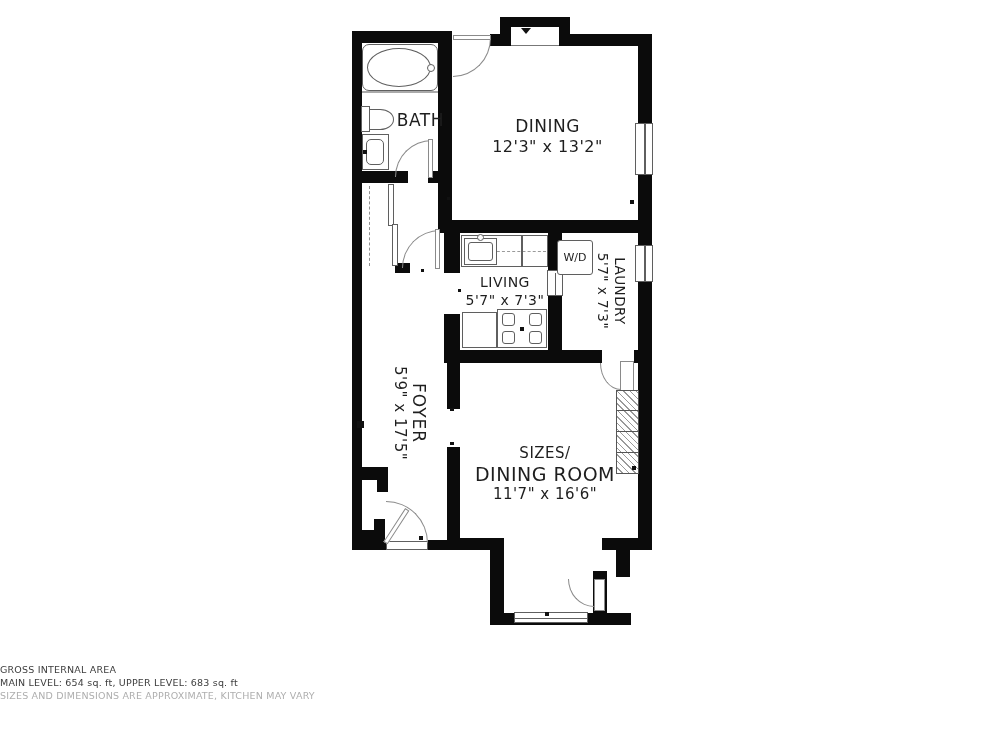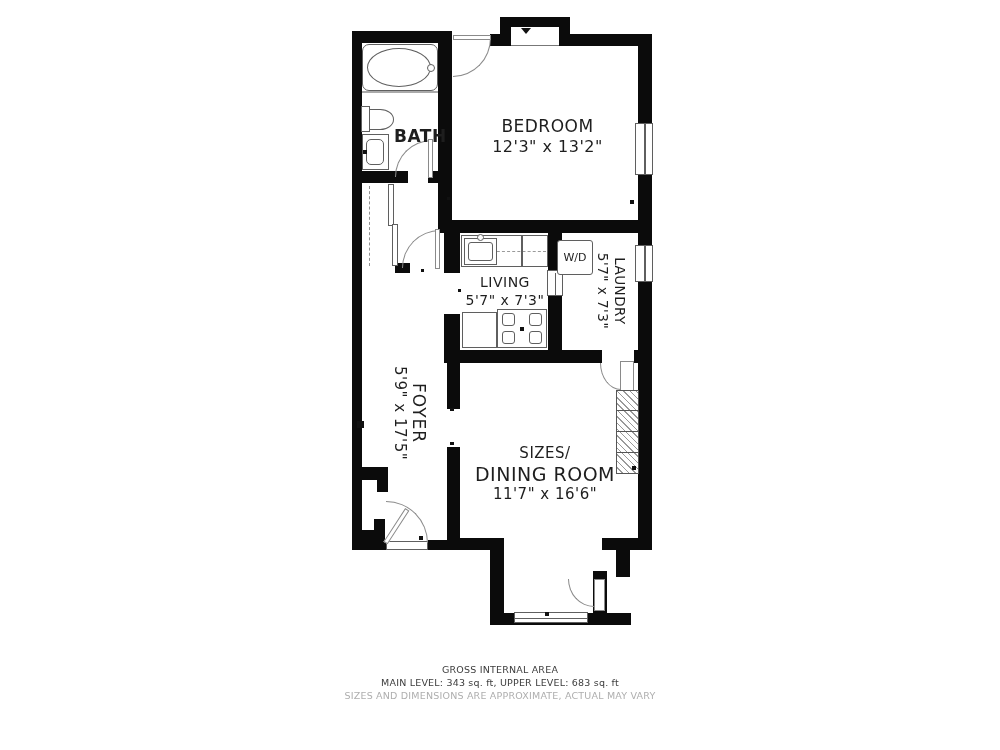--- a/index.html
+++ b/index.html
@@ -157,7 +157,7 @@
   <div class="abs tick" style="left:447px;top:197px;width:3px;height:3px;"></div>
   <div class="abs tick" style="left:421px;top:269px;width:3px;height:3px;"></div>
 
-  <div class="abs lbl" style="left:394px;top:126px;width:50px;font-size:17px;text-align:right;font-weight:bold;">BATH</div>
+  <div class="abs lbl" style="left:394px;top:110px;width:50px;font-size:17px;text-align:right;">BATH</div>
 
   <div class="abs lbl" style="left:460px;top:116px;width:175px;">
     <div style="font-size:17px;">BEDROOM</div>

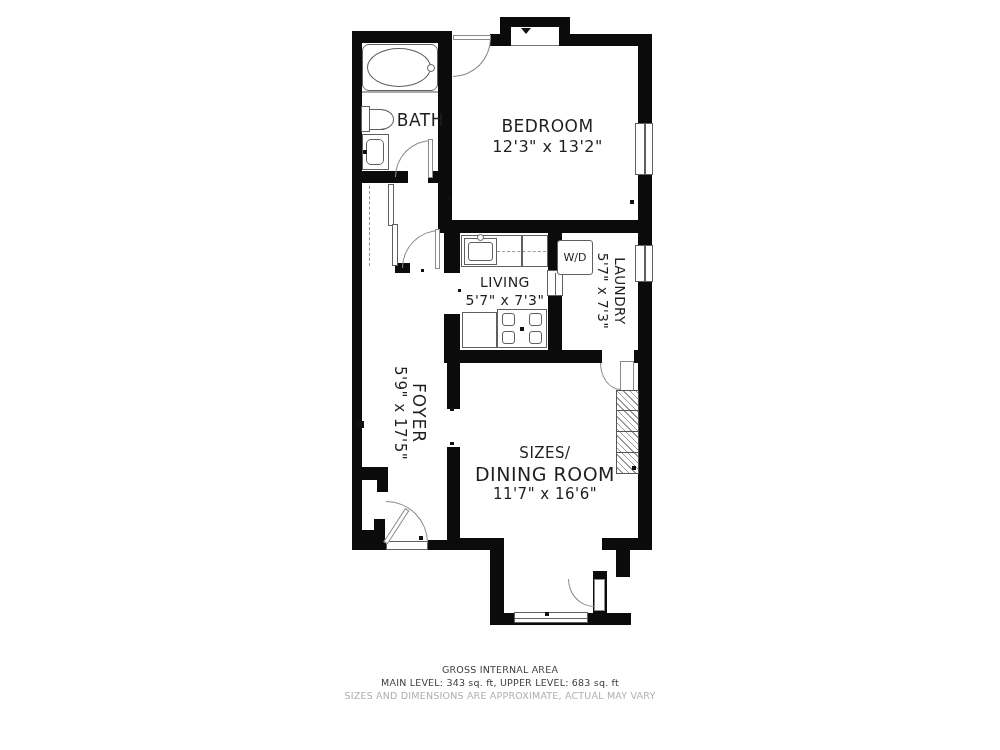--- a/index.html
+++ b/index.html
@@ -160,7 +160,7 @@
   <div class="abs lbl" style="left:394px;top:110px;width:50px;font-size:17px;text-align:right;">BATH</div>
 
   <div class="abs lbl" style="left:460px;top:116px;width:175px;">
-    <div style="font-size:17px;">BEDROOM</div>
+    <div style="font-size:17px;">DINING</div>
     <div class="dims" style="font-size:16px;margin-top:2px;">12'3" x 13'2"</div>
   </div>
 

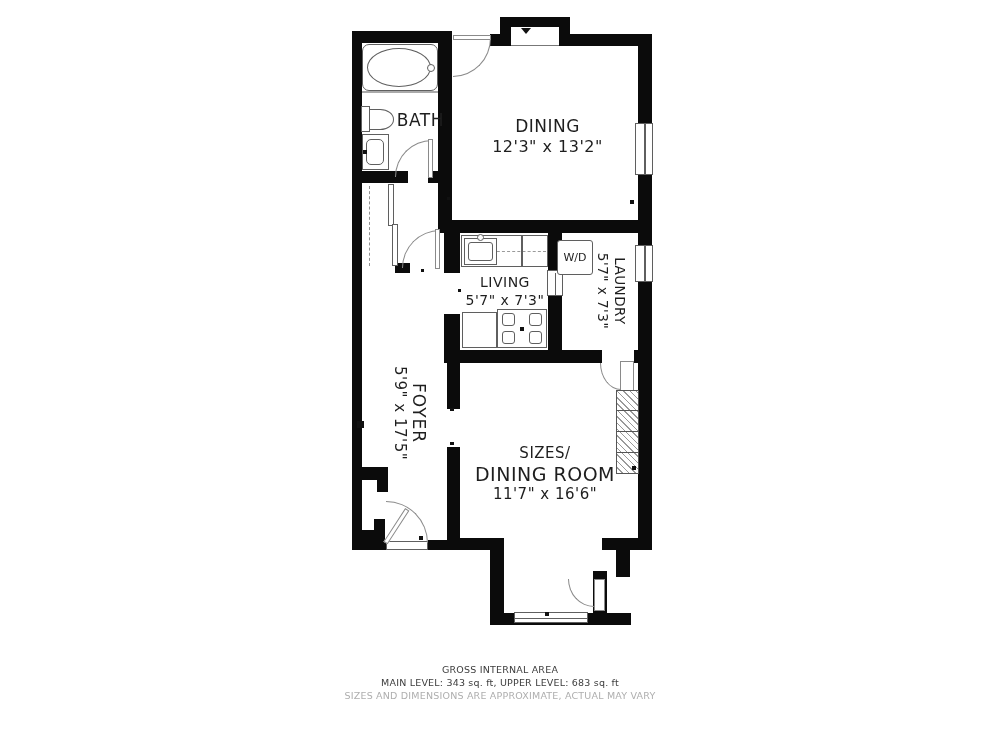--- a/index.html
+++ b/index.html
@@ -26,7 +26,7 @@
       repeating-linear-gradient(0deg, transparent 0 20px, #555 20px 21px),
       repeating-linear-gradient(45deg, transparent 0 3.5px, #9a9a9a 3.5px 4.5px);}
   .tri-down{width:0;height:0;border-left:5px solid transparent;border-right:5px solid transparent;border-top:6px solid #111;background:none;}
-  #footer{position:absolute;left:0;top:663px;width:1000px;text-align:center;color:#3d3d3d;
+  #footer{position:absolute;left:0;top:663px;width:1000px;text-align:left;color:#3d3d3d;
           font-size:9.5px;line-height:13px;letter-spacing:0.2px;}
   #footer .muted{color:#aeaeae;}
   .wd-box{display:flex;align-items:center;justify-content:center;font-size:11px;color:#222;border-radius:3px;}

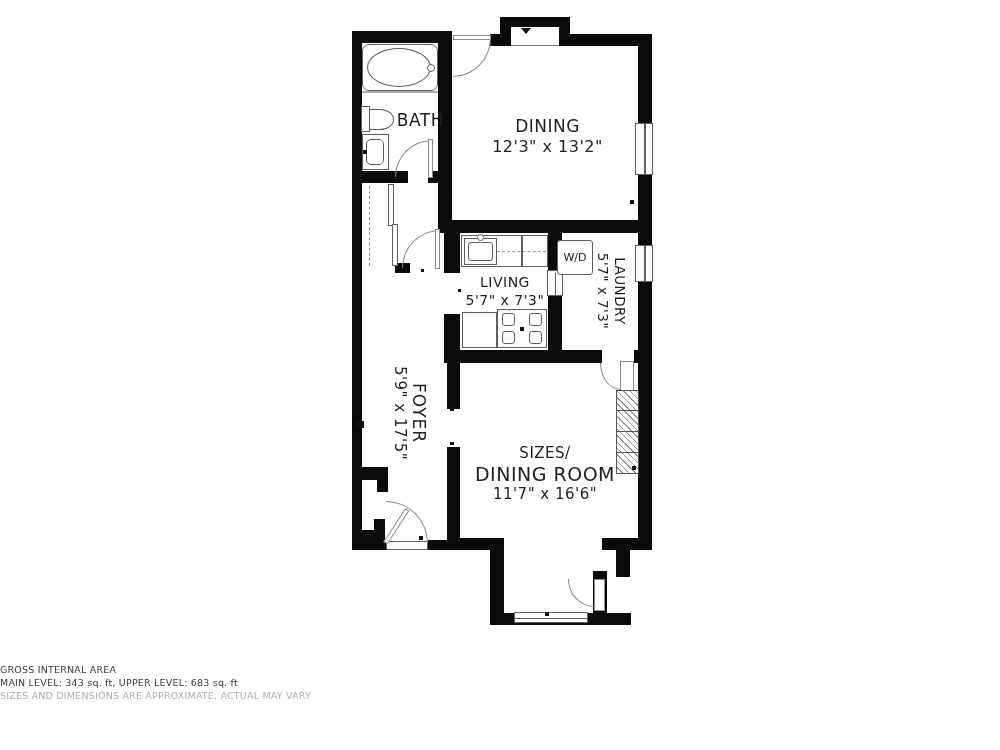--- a/index.html
+++ b/index.html
@@ -189,7 +189,7 @@
 
  <div id="footer">
    <div>GROSS INTERNAL AREA</div>
-   <div>MAIN LEVEL: 343 sq. ft, UPPER LEVEL: 683 sq. ft</div>
+   <div>MAIN LEVEL: 654 sq. ft, UPPER LEVEL: 683 sq. ft</div>
    <div class="muted">SIZES AND DIMENSIONS ARE APPROXIMATE, ACTUAL MAY VARY</div>
  </div>
 </div>

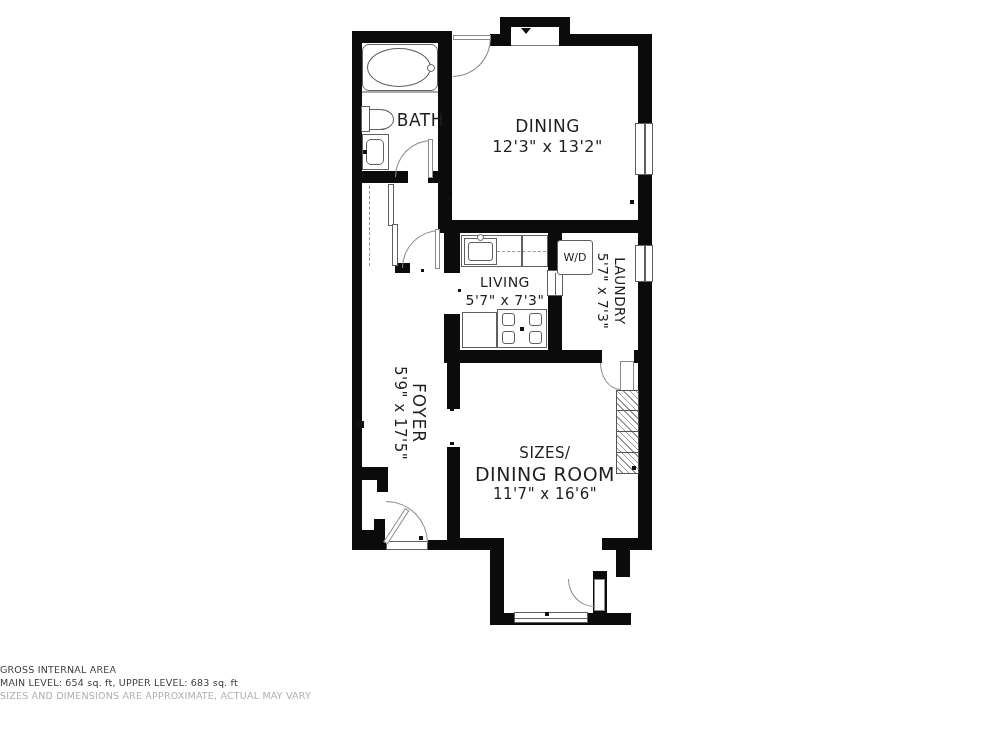--- a/index.html
+++ b/index.html
@@ -190,7 +190,7 @@
  <div id="footer">
    <div>GROSS INTERNAL AREA</div>
    <div>MAIN LEVEL: 654 sq. ft, UPPER LEVEL: 683 sq. ft</div>
-   <div class="muted">SIZES AND DIMENSIONS ARE APPROXIMATE, ACTUAL MAY VARY</div>
+   <div class="muted">SIZES AND DIMENSIONS ARE APPROXIMATE, KITCHEN MAY VARY</div>
  </div>
 </div>
 

